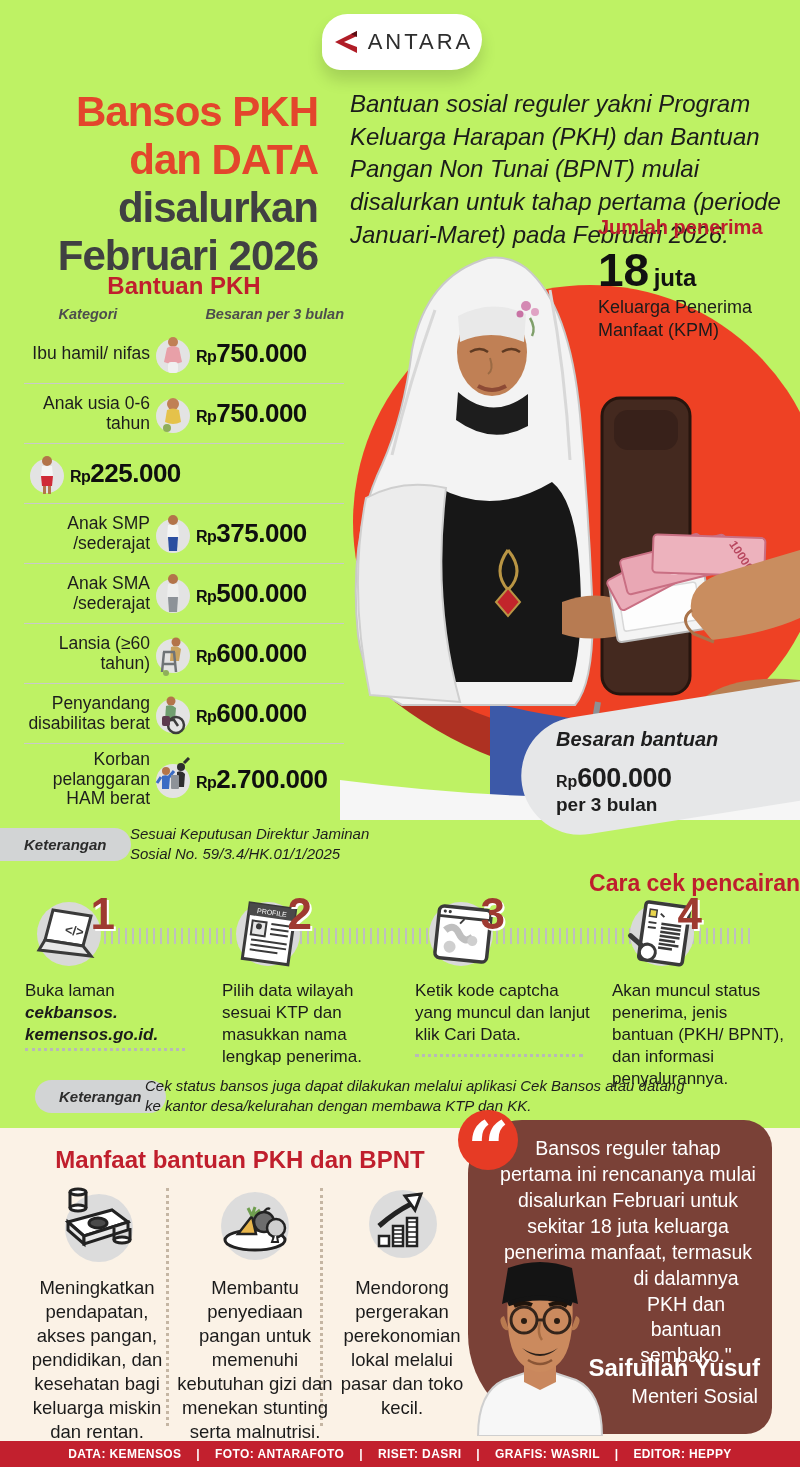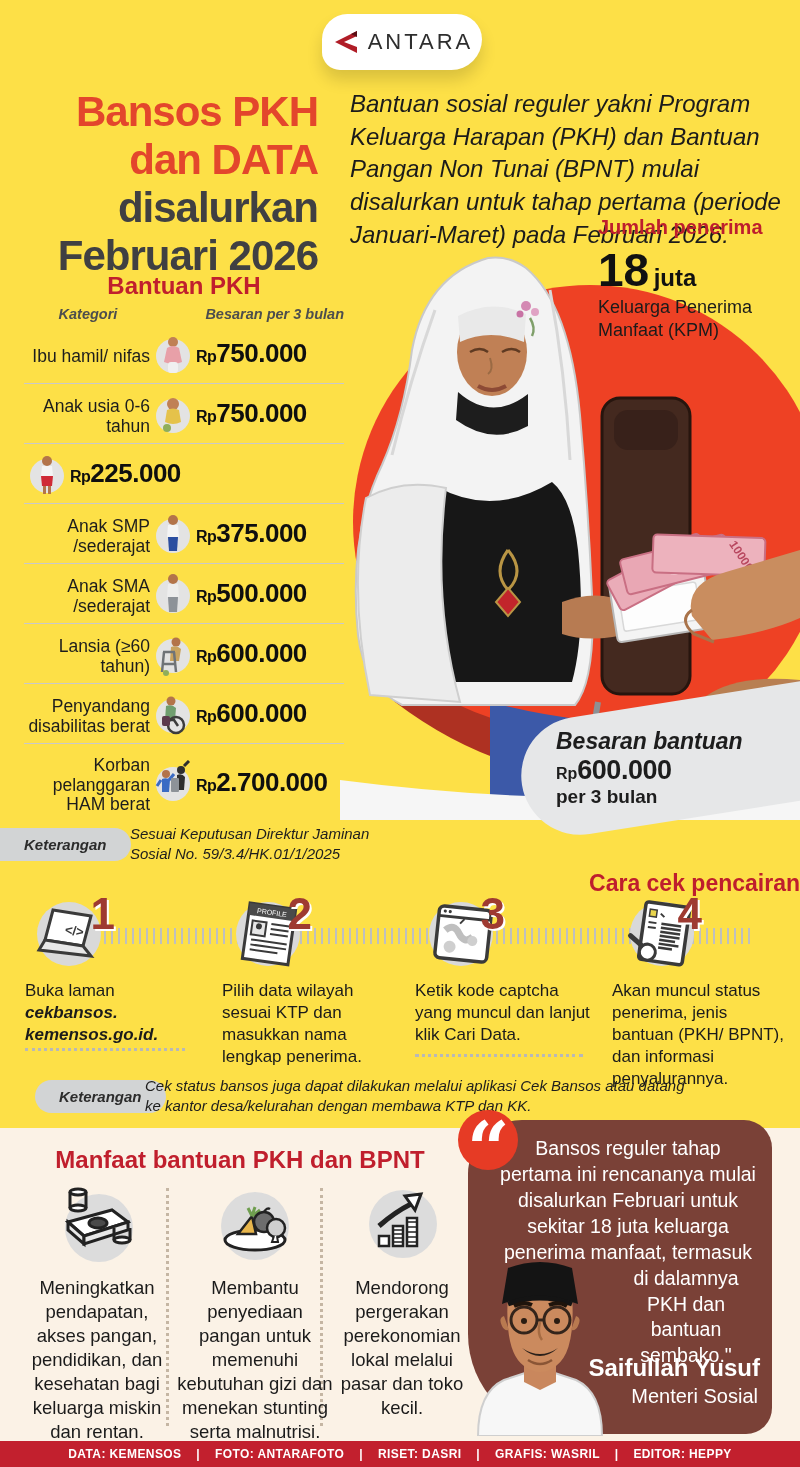--- a/index.html
+++ b/index.html
@@ -5,7 +5,7 @@
   * { margin:0; padding:0; box-sizing:border-box; }
   html,body { background:#ffffff; }
   body { font-family:"Liberation Sans", sans-serif; color:#1d1d1d; }
-  #page { position:relative; width:800px; height:1467px; background:#fde047; overflow:hidden; margin:0 auto; }
+  #page { position:relative; width:800px; height:1467px; background:#bef264; overflow:hidden; margin:0 auto; }
 
   
   .logo-pill { position:absolute; left:322px; top:14px; width:160px; height:56px; background:#fff;

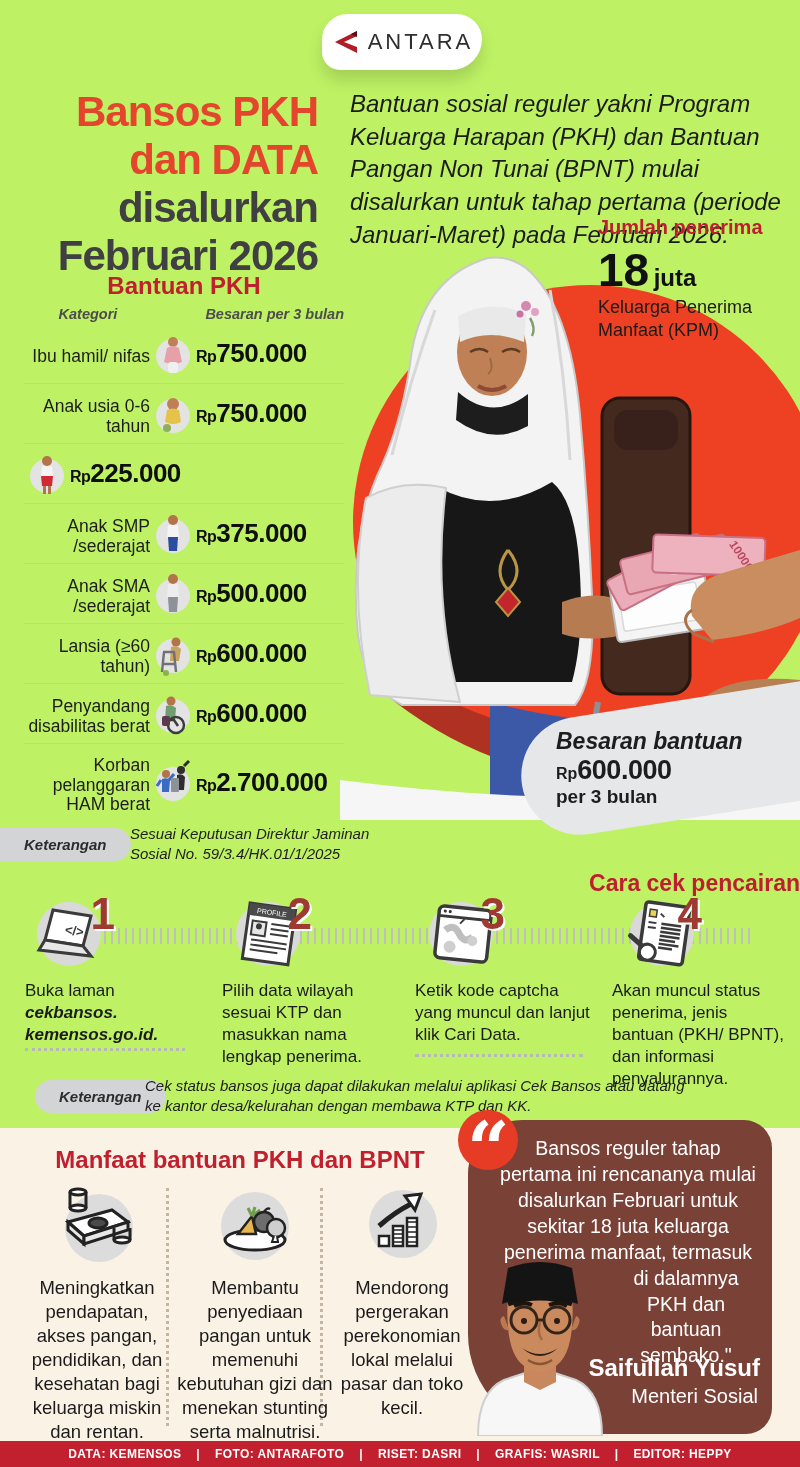--- a/index.html
+++ b/index.html
@@ -39,7 +39,7 @@
   .pkh-cols .c2 { flex:1; text-align:right; }
   .pkh-row { display:flex; align-items:center; border-bottom:1px solid #c9c9c9; padding:6px 0; min-height:60px; }
   .pkh-row:last-child { border-bottom:none; }
-  .pkh-label { width:126px; text-align:right; font-size:17.5px; line-height:1.12; color:#1d1d1d;margin-top:6px; }
+  .pkh-label { width:126px; text-align:right; font-size:17.5px; line-height:1.12; color:#1d1d1d; }
   .pkh-ico { width:46px; display:flex; justify-content:center; }
   .pkh-ico svg { width:38px; height:44px; }
   .pkh-amt { flex:1; text-align:left; font-weight:800; color:#0f0f0f; white-space:nowrap; letter-spacing:-.5px; }

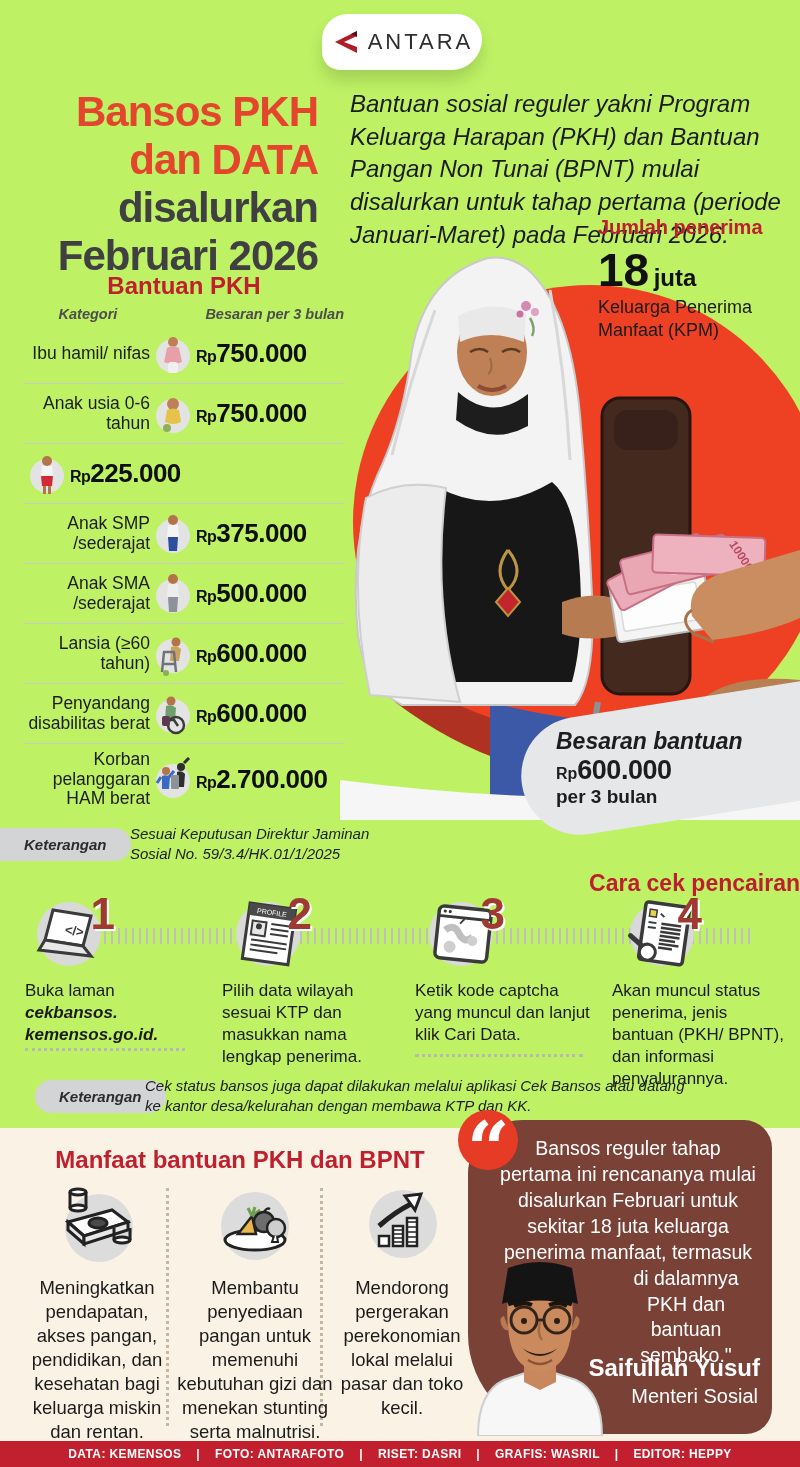--- a/index.html
+++ b/index.html
@@ -55,7 +55,7 @@
   .bpnt .val { font-size:30px; font-weight:800; letter-spacing:-.5px; }
   .bpnt .per { font-size:20px; font-weight:700; }
   .besaran { position:absolute; left:556px; top:728px; width:220px; z-index:4; }
-  .besaran .bs-head { font-style:italic; font-weight:800; font-size:23px; color:#1d1d1d; margin-bottom:0; }
+  .besaran .bs-head { font-style:italic; font-weight:800; font-size:20px; color:#1d1d1d; margin-bottom:12px; }
   .besaran .rp { font-size:16px; font-weight:800; }
   .besaran .val { font-size:27px; font-weight:800; letter-spacing:-.5px; }
   .besaran .per { font-size:19px; font-weight:700; }

